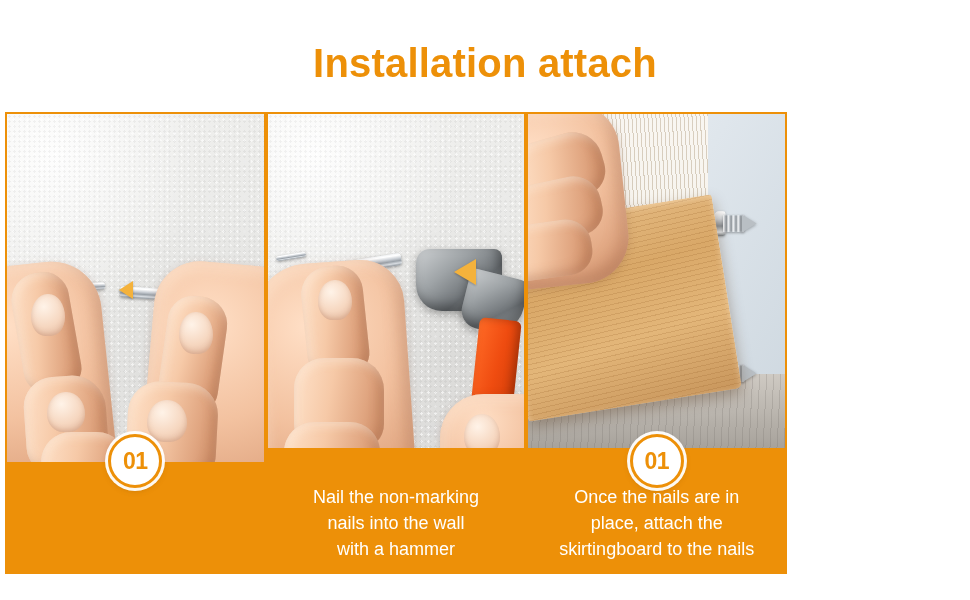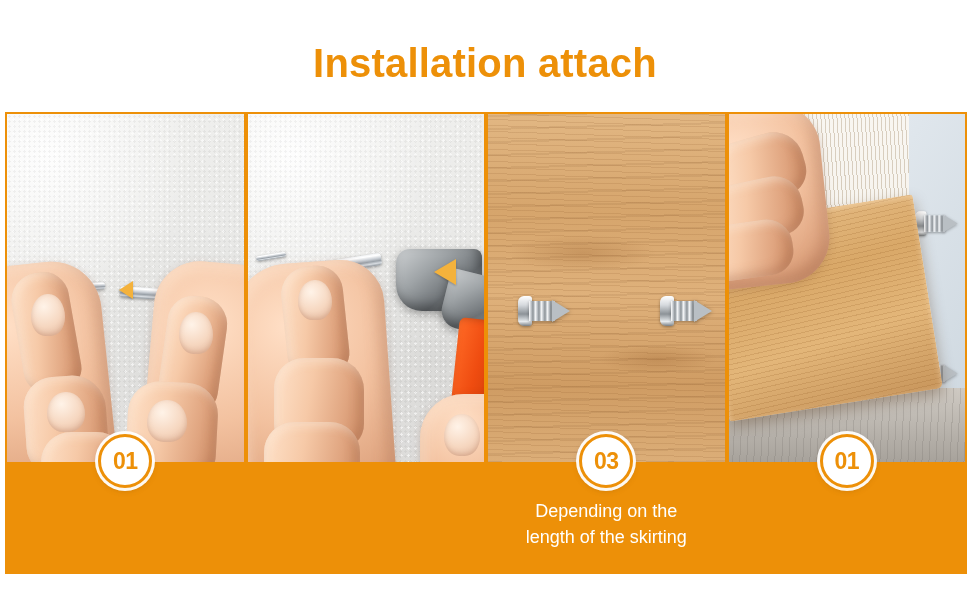--- a/index.html
+++ b/index.html
@@ -39,7 +39,7 @@
     position: absolute;
     top: 112px;
     left: 5px;
-    width: 962px;
+    width: 782px;
     height: 462px;
     display: flex;
     gap: 0;

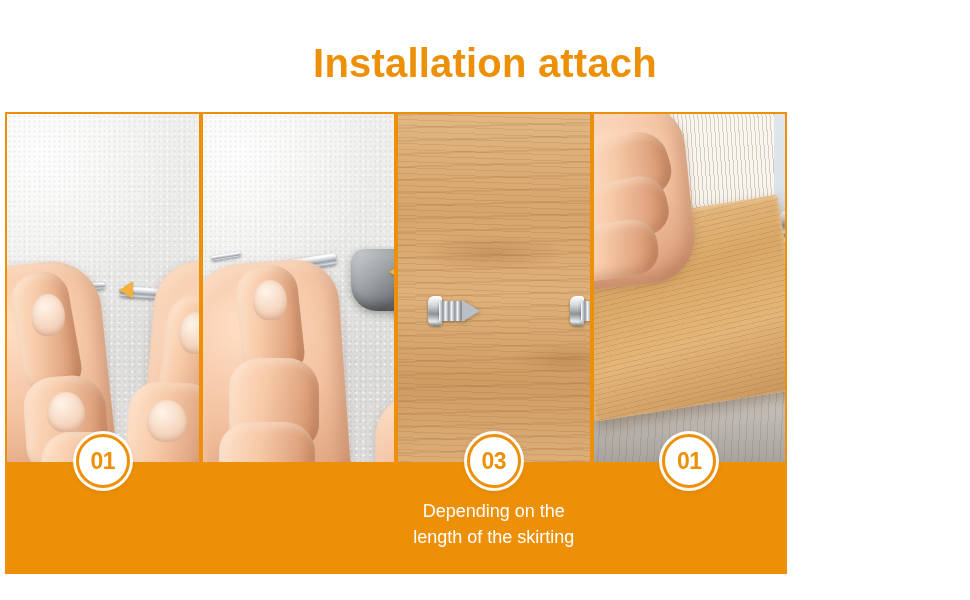--- a/index.html
+++ b/index.html
@@ -317,32 +317,6 @@
 
     </div>
 
-    <div class="panel">
-      <div class="photo">
-        <div class="wood"></div>
-        <div class="wood-knot" style="left:20px; top:120px; width:150px; height:38px;"></div>
-        <div class="wood-knot" style="left:110px; top:230px; width:120px; height:30px;"></div>
-
-        <div class="stud" style="left:30px; top:178px;">
-          <div class="flange"></div>
-          <div class="shank"></div>
-          <div class="tip"></div>
-        </div>
-
-        <div class="stud" style="left:172px; top:178px;">
-          <div class="flange"></div>
-          <div class="shank"></div>
-          <div class="tip"></div>
-        </div>
-      </div>
-
-      <div class="badge">
-        <span>03</span>
-      </div>
-
-      <div class="caption">Depending on the
-length of the skirting</div>
-    </div>
 
     <div class="panel">
       <div class="photo">

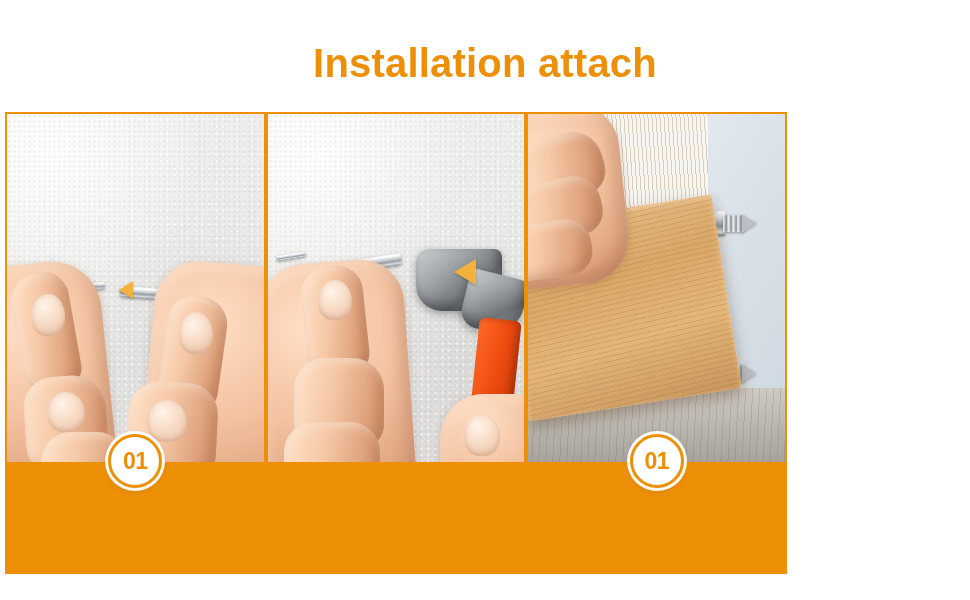--- a/index.html
+++ b/index.html
@@ -315,6 +315,9 @@
       </div>
 
 
+      <div class="caption">Nail the non-marking
+nails into the wall
+with a hammer</div>
     </div>
 
 

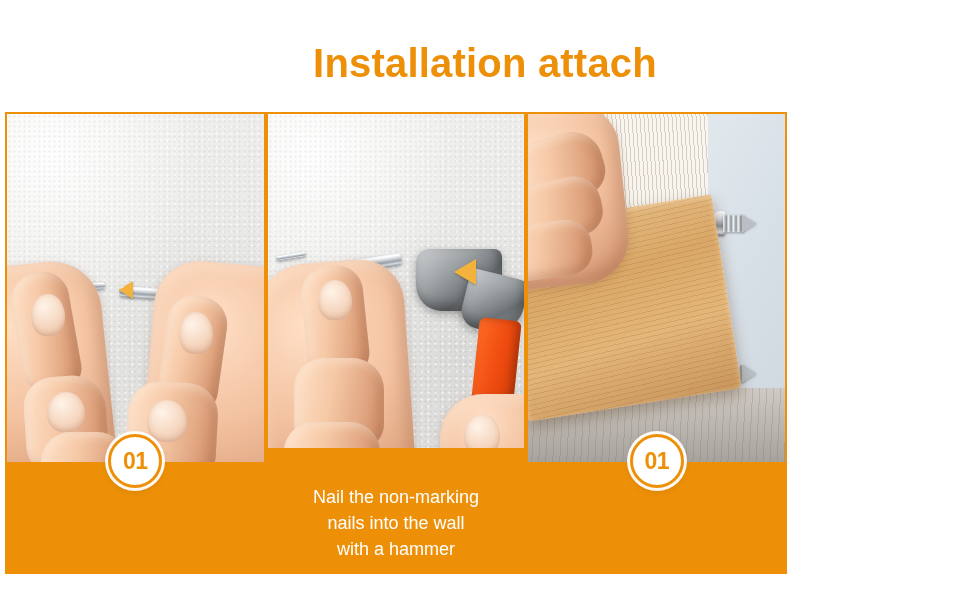--- a/index.html
+++ b/index.html
@@ -350,6 +350,9 @@
         <span>01</span>
       </div>
 
+      <div class="caption">Once the nails are in
+place, attach the
+skirtingboard to the nails</div>
     </div>
 
   </div>

